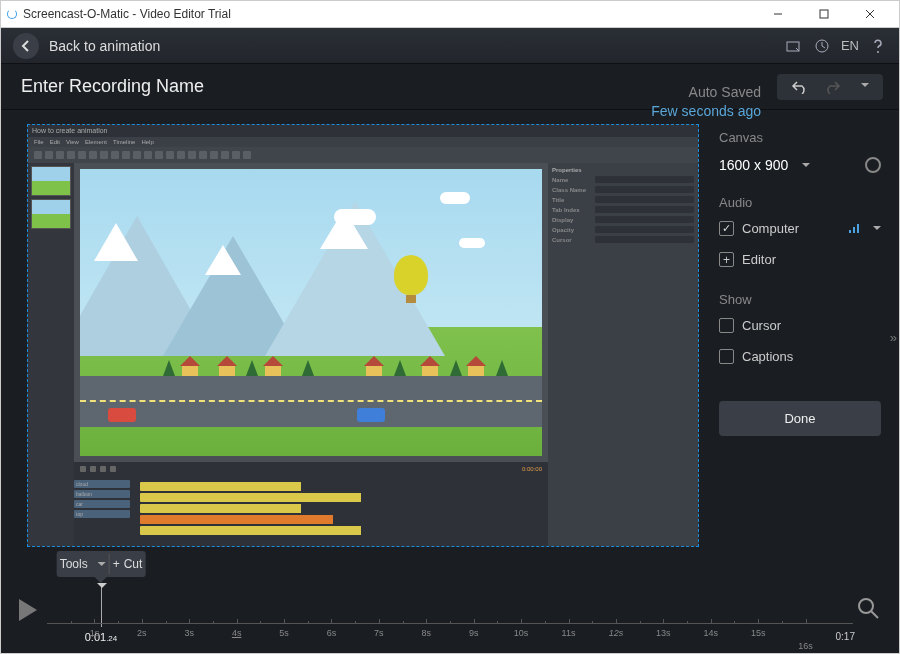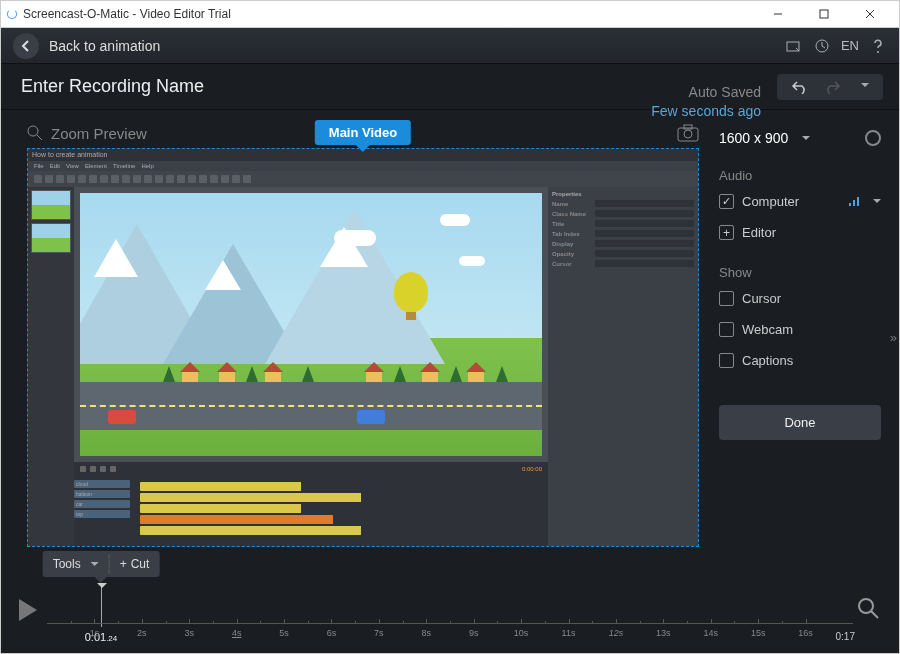--- a/index.html
+++ b/index.html
@@ -209,20 +209,6 @@
   <div class="body-row">
 
     <div class="left">
-      <div class="preview-head">
-        <svg width="16" height="16" viewBox="0 0 16 16">
-            <circle cx="6" cy="6" r="5" fill="none" stroke="currentColor"></circle>
-            <line x1="10" y1="10" x2="15" y2="15" stroke="currentColor"></line>
-          </svg>
-        <span>Zoom Preview</span>
-        <div class="callout">Main Video</div>
-        <div class="spacer"></div>
-        <svg width="22" height="18" viewBox="0 0 22 18" style="color:#888">
-            <rect x="1" y="4" width="20" height="13" rx="2" fill="none" stroke="currentColor"></rect>
-            <circle cx="11" cy="10" r="4" fill="none" stroke="currentColor"></circle>
-            <rect x="7" y="1" width="8" height="4" fill="none" stroke="currentColor"></rect>
-          </svg>
-      </div>
 
       <div class="preview">
         <div class="inner-app">

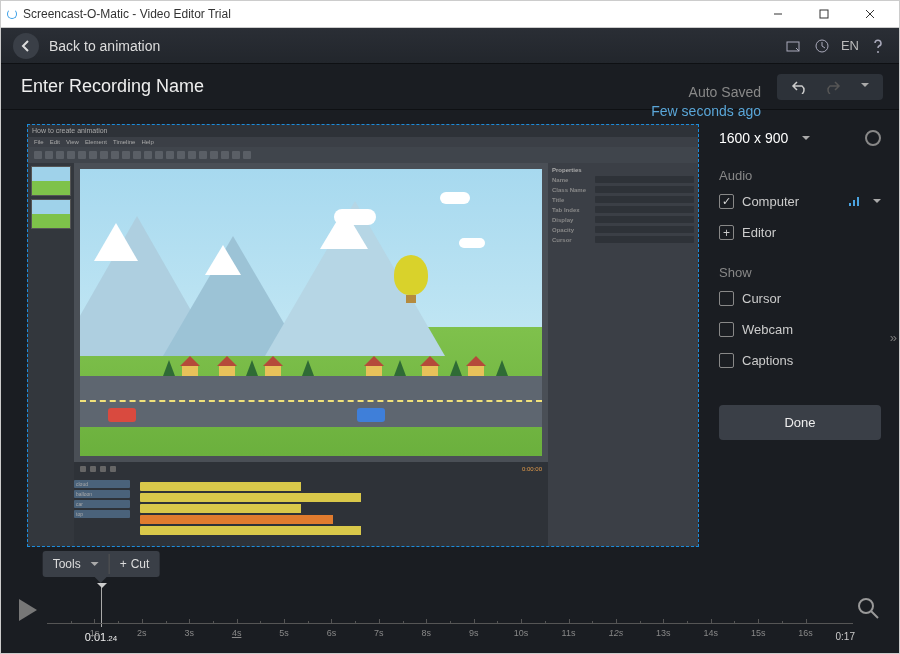--- a/index.html
+++ b/index.html
@@ -336,6 +336,7 @@
     </div>
 
     <div class="right">
+      <div class="sec-title">Canvas</div>
       <div class="canvas-row">
         <span class="canvas-size">1600 x 900</span>
         <span class="tri-dn"></span>

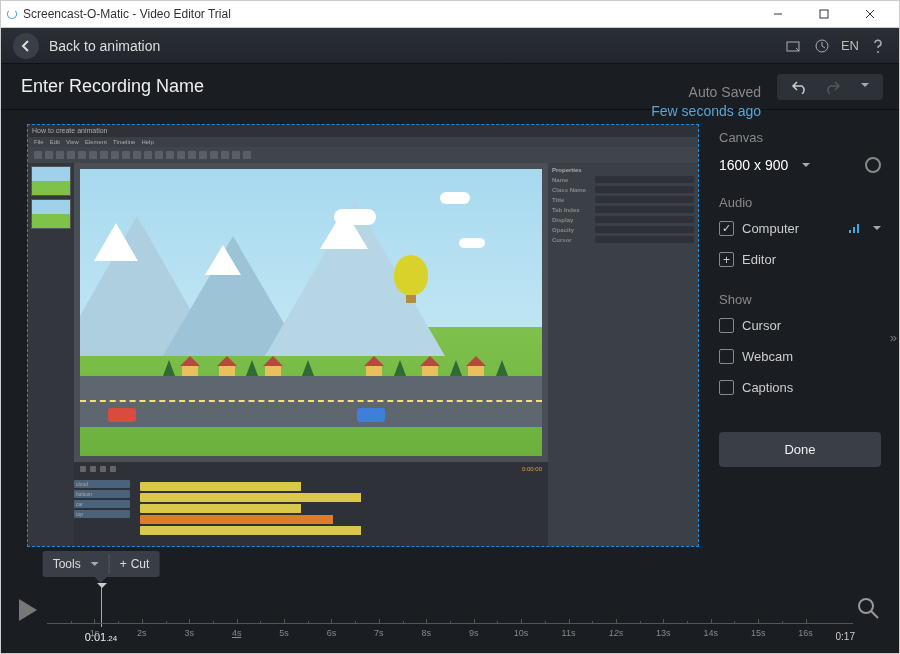--- a/index.html
+++ b/index.html
@@ -363,10 +363,6 @@
       <div class="opt-row">
         <span class="chk"></span>
         <span>Cursor</span>
-      </div>
-      <div class="opt-row">
-        <span class="chk"></span>
-        <span>Webcam</span>
       </div>
       <div class="opt-row">
         <span class="chk"></span>

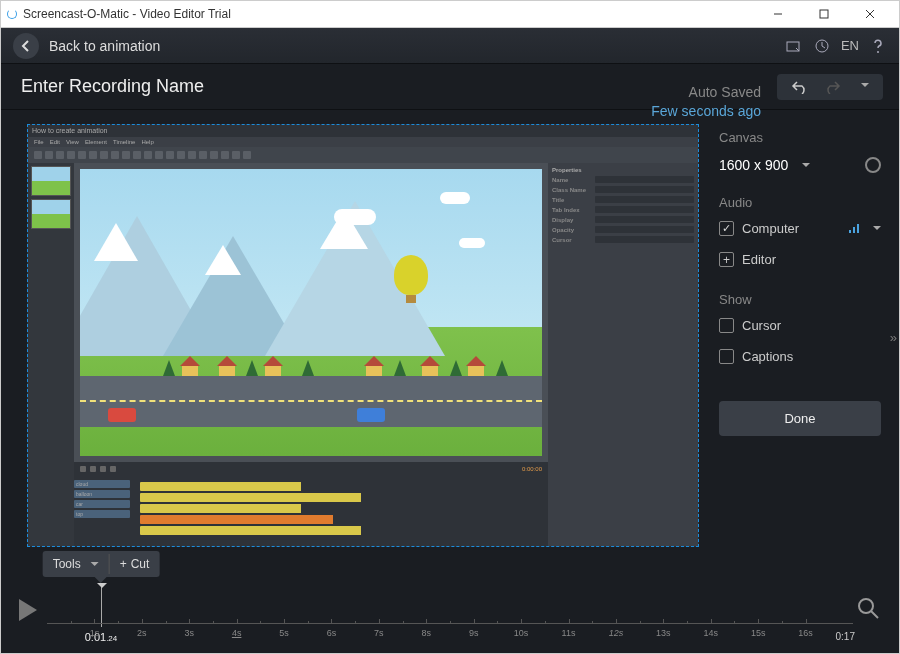--- a/index.html
+++ b/index.html
@@ -112,7 +112,7 @@
 
 .bottom { height: 100px; padding: 6px 22px 8px; position: relative; }
 .tool-pop { position: absolute; left: 100px; top: -2px; transform: translateX(-50%); background: #3a3f47; border-radius: 3px; display: flex; align-items: center; font-size: 12px; color: #ddd; }
-.tool-pop .seg { padding: 6px 10px; display:flex; align-items:center; gap:4px;}
+.tool-pop .seg { padding: 6px 3px; display:flex; align-items:center; gap:4px;}
 .tool-pop .sep { width:1px; height:20px; background:#555;}
 .tool-pop::after { content:""; position:absolute; bottom:-6px; left:50%; transform:translateX(-50%); border:6px solid transparent; border-top-color:#3a3f47; border-bottom:none;}
 .play-big { position: absolute; left: 16px; top: 44px; color: #777; }

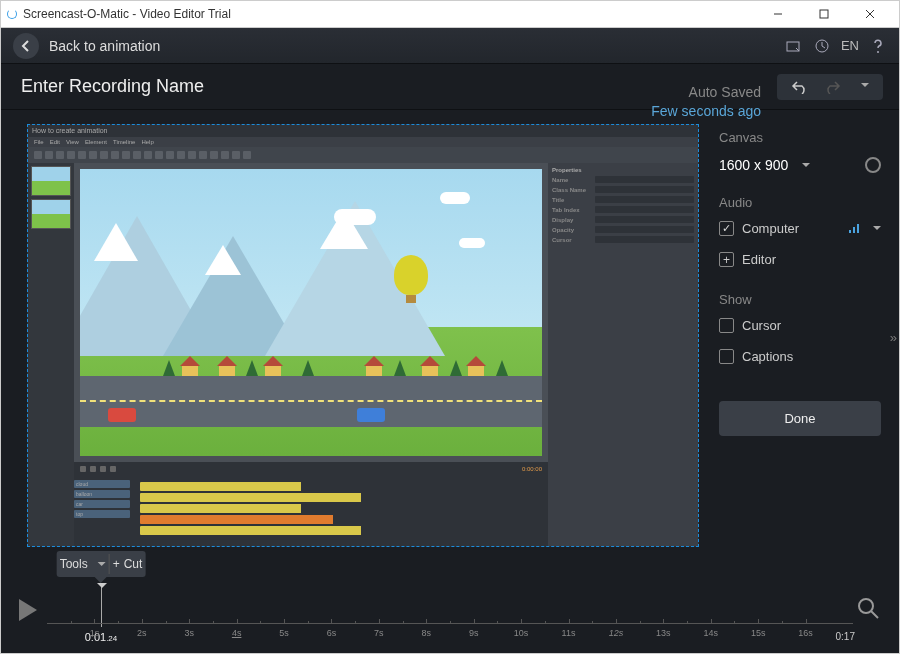--- a/index.html
+++ b/index.html
@@ -453,7 +453,7 @@
         <div class="tick-lbl" style="left: 88.2353%;">15s</div>
         <div class="tick" style="left: 94.1176%;"></div>
         <div class="tick small" style="left: 91.1765%;"></div>
-        <div class="tick-lbl" style="left: 94.1176%;">16s</div>
+        <div class="tick-lbl" style="left: 94.1176%; margin-top: 13px;">16s</div>
       </div>
     <div class="end-lbl">0:17</div>
   </div>

